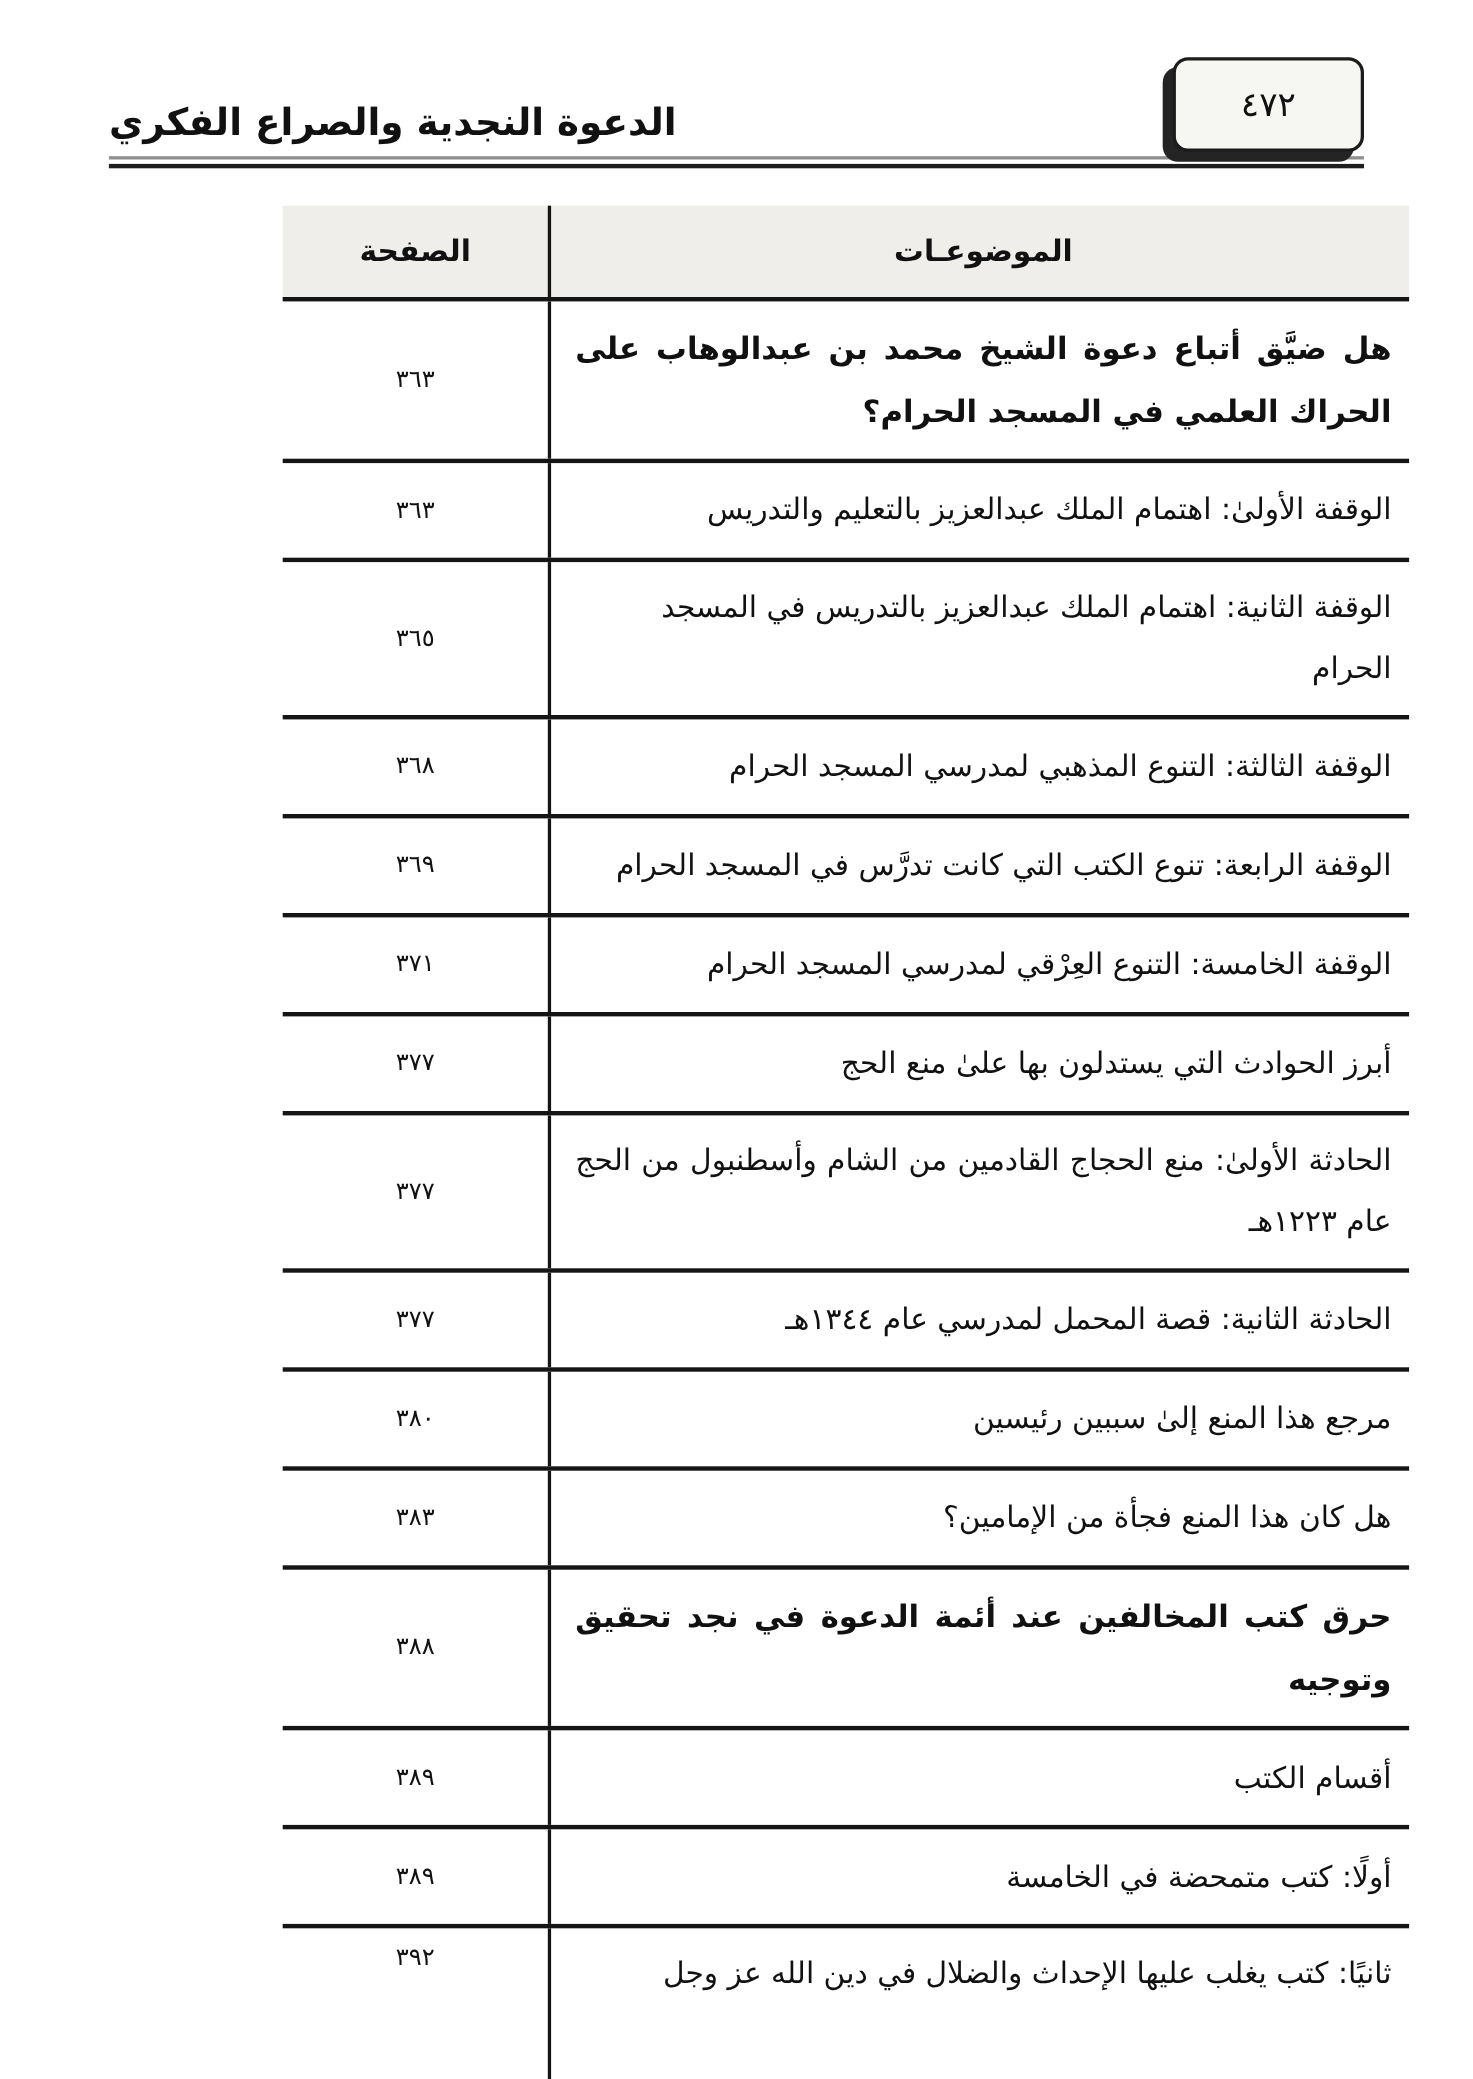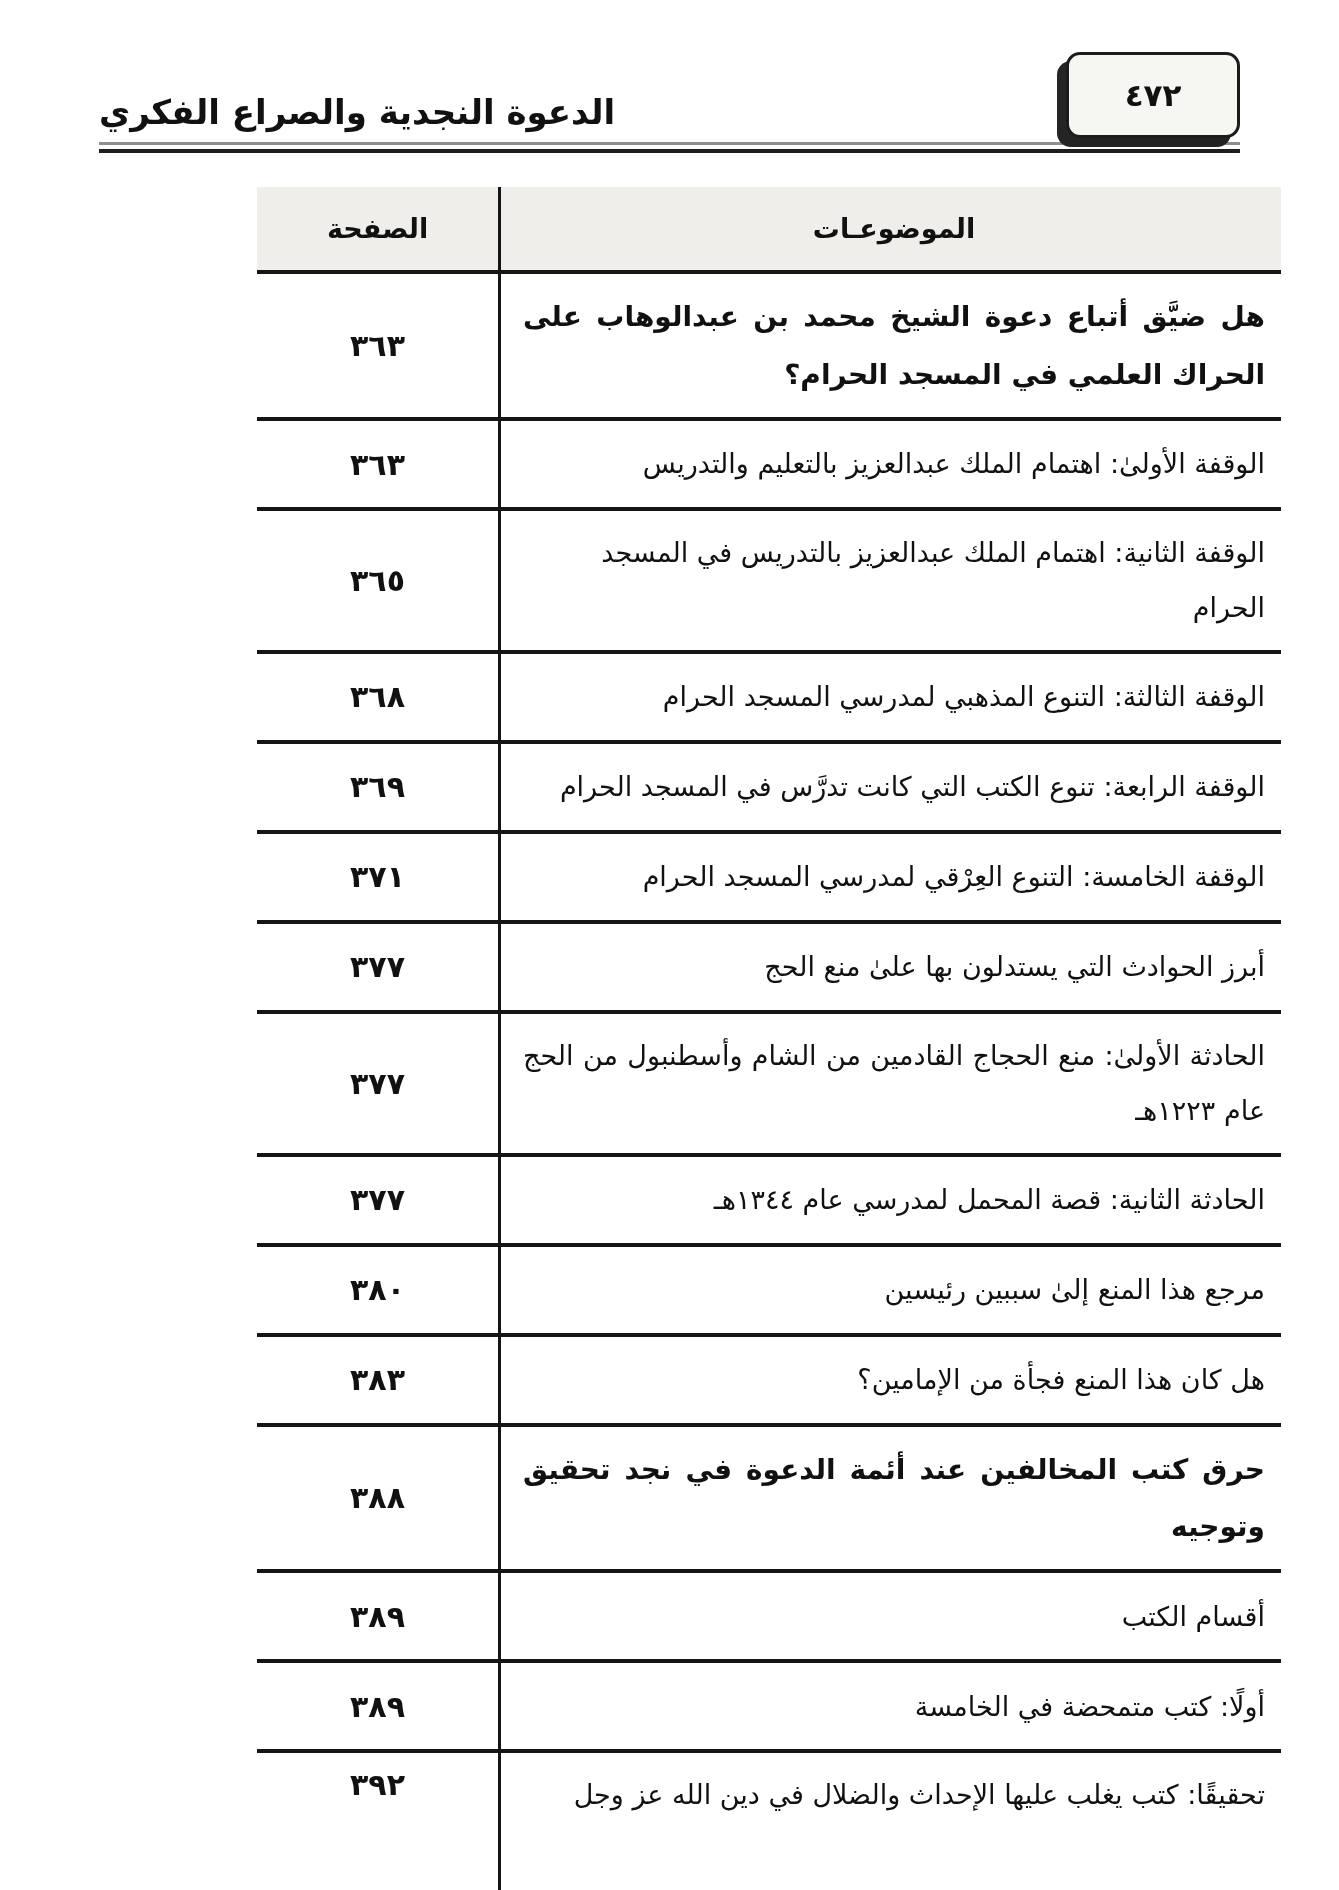--- a/index.html
+++ b/index.html
@@ -34,7 +34,7 @@
     align-items: center;
     justify-content: center;
     font-size: 31px;
-    font-weight: bold;
+    font-weight: normal;
     margin-bottom: 4px;
   }
   .book-title {

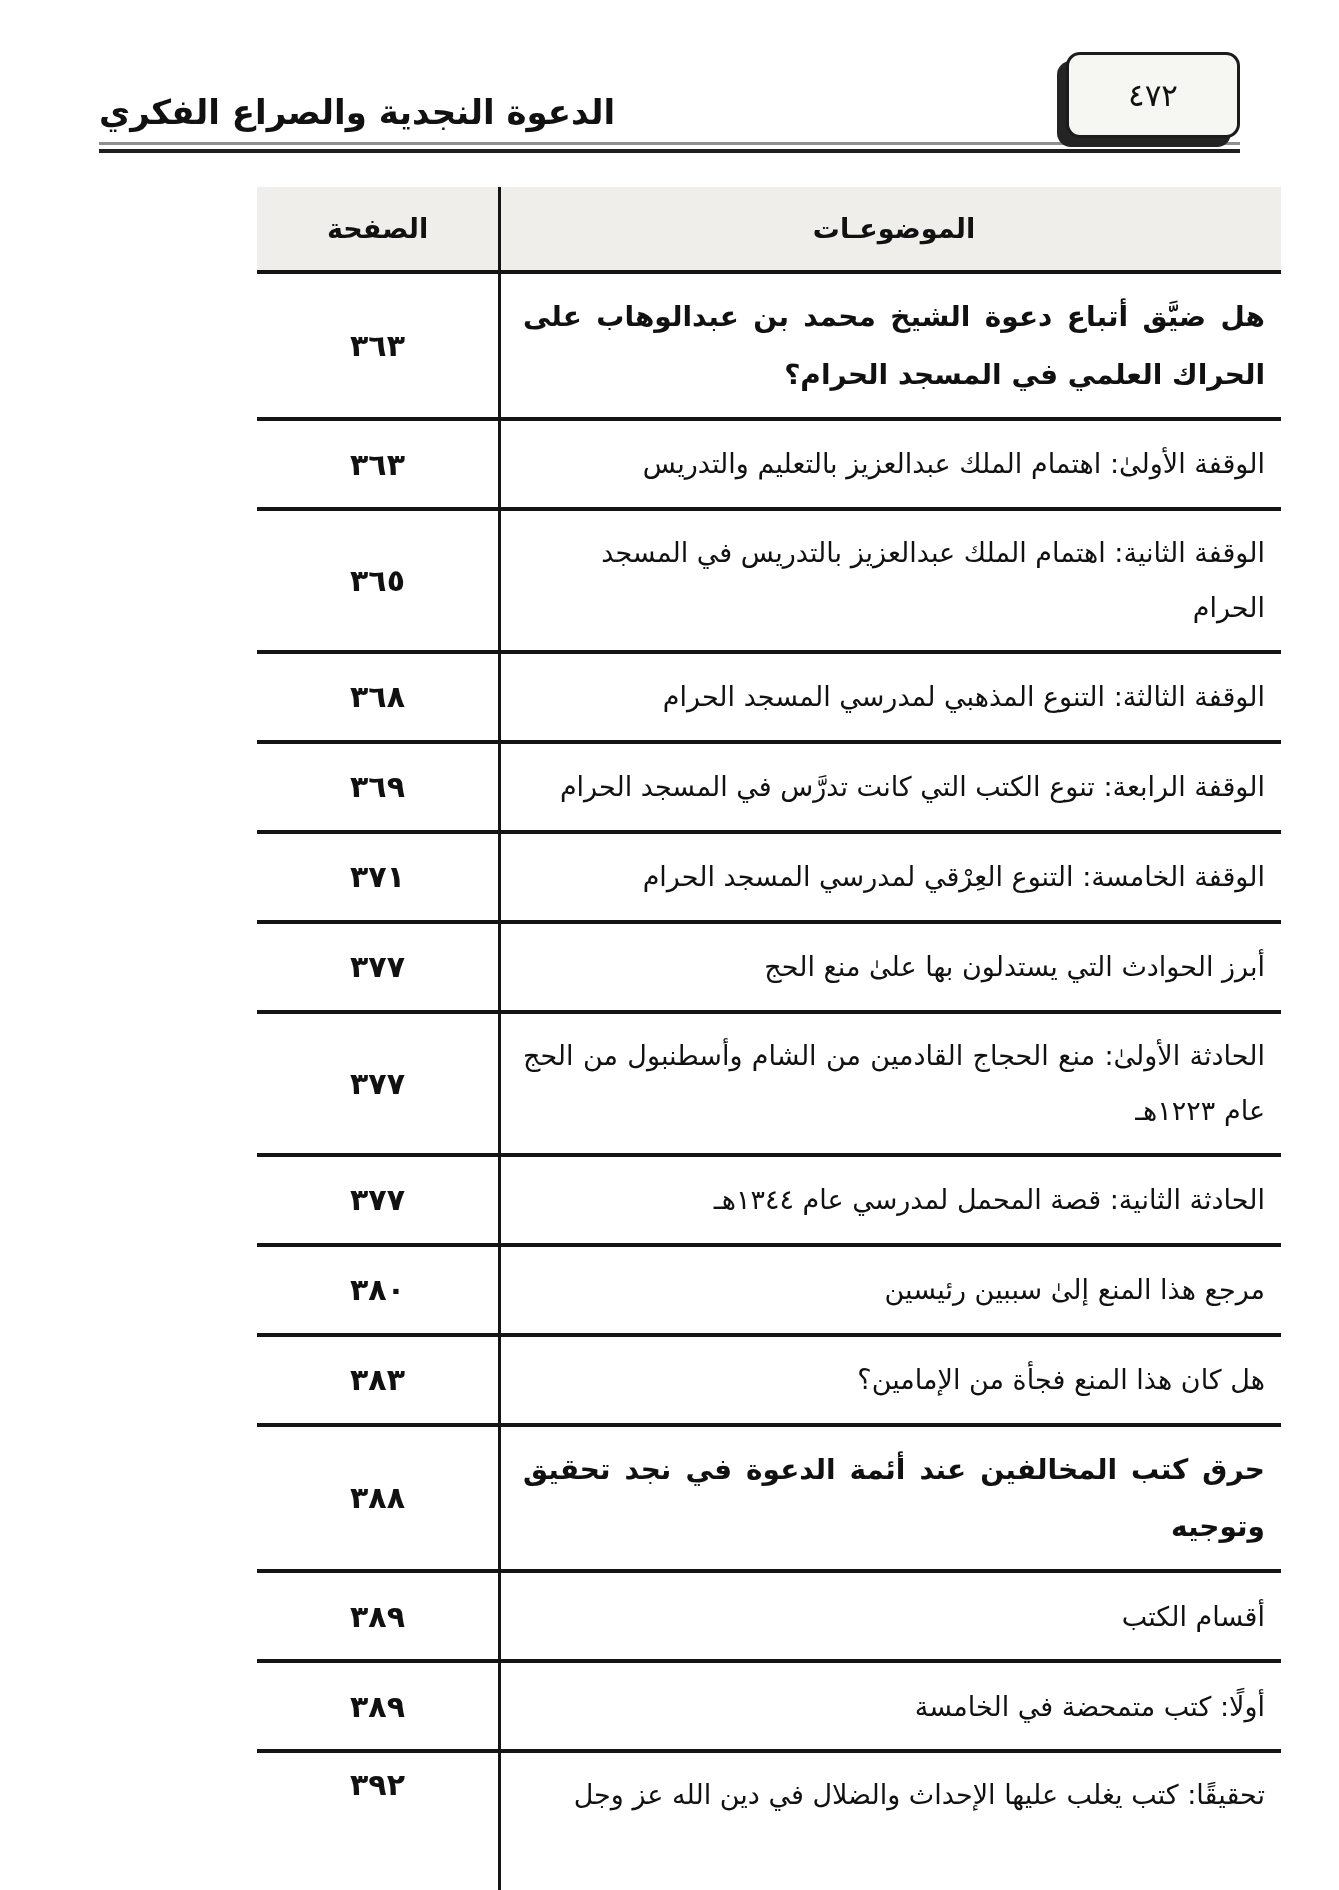--- a/index.html
+++ b/index.html
@@ -79,9 +79,8 @@
     flex: 0 0 153px;
     justify-content: center;
     padding: 14px 4px;
-    font-size: 30px;
+    font-size: 22px;
     text-align: center;
-    font-weight: bold;
   }
   .toc-header .cell.topic {
     font-weight: bold;

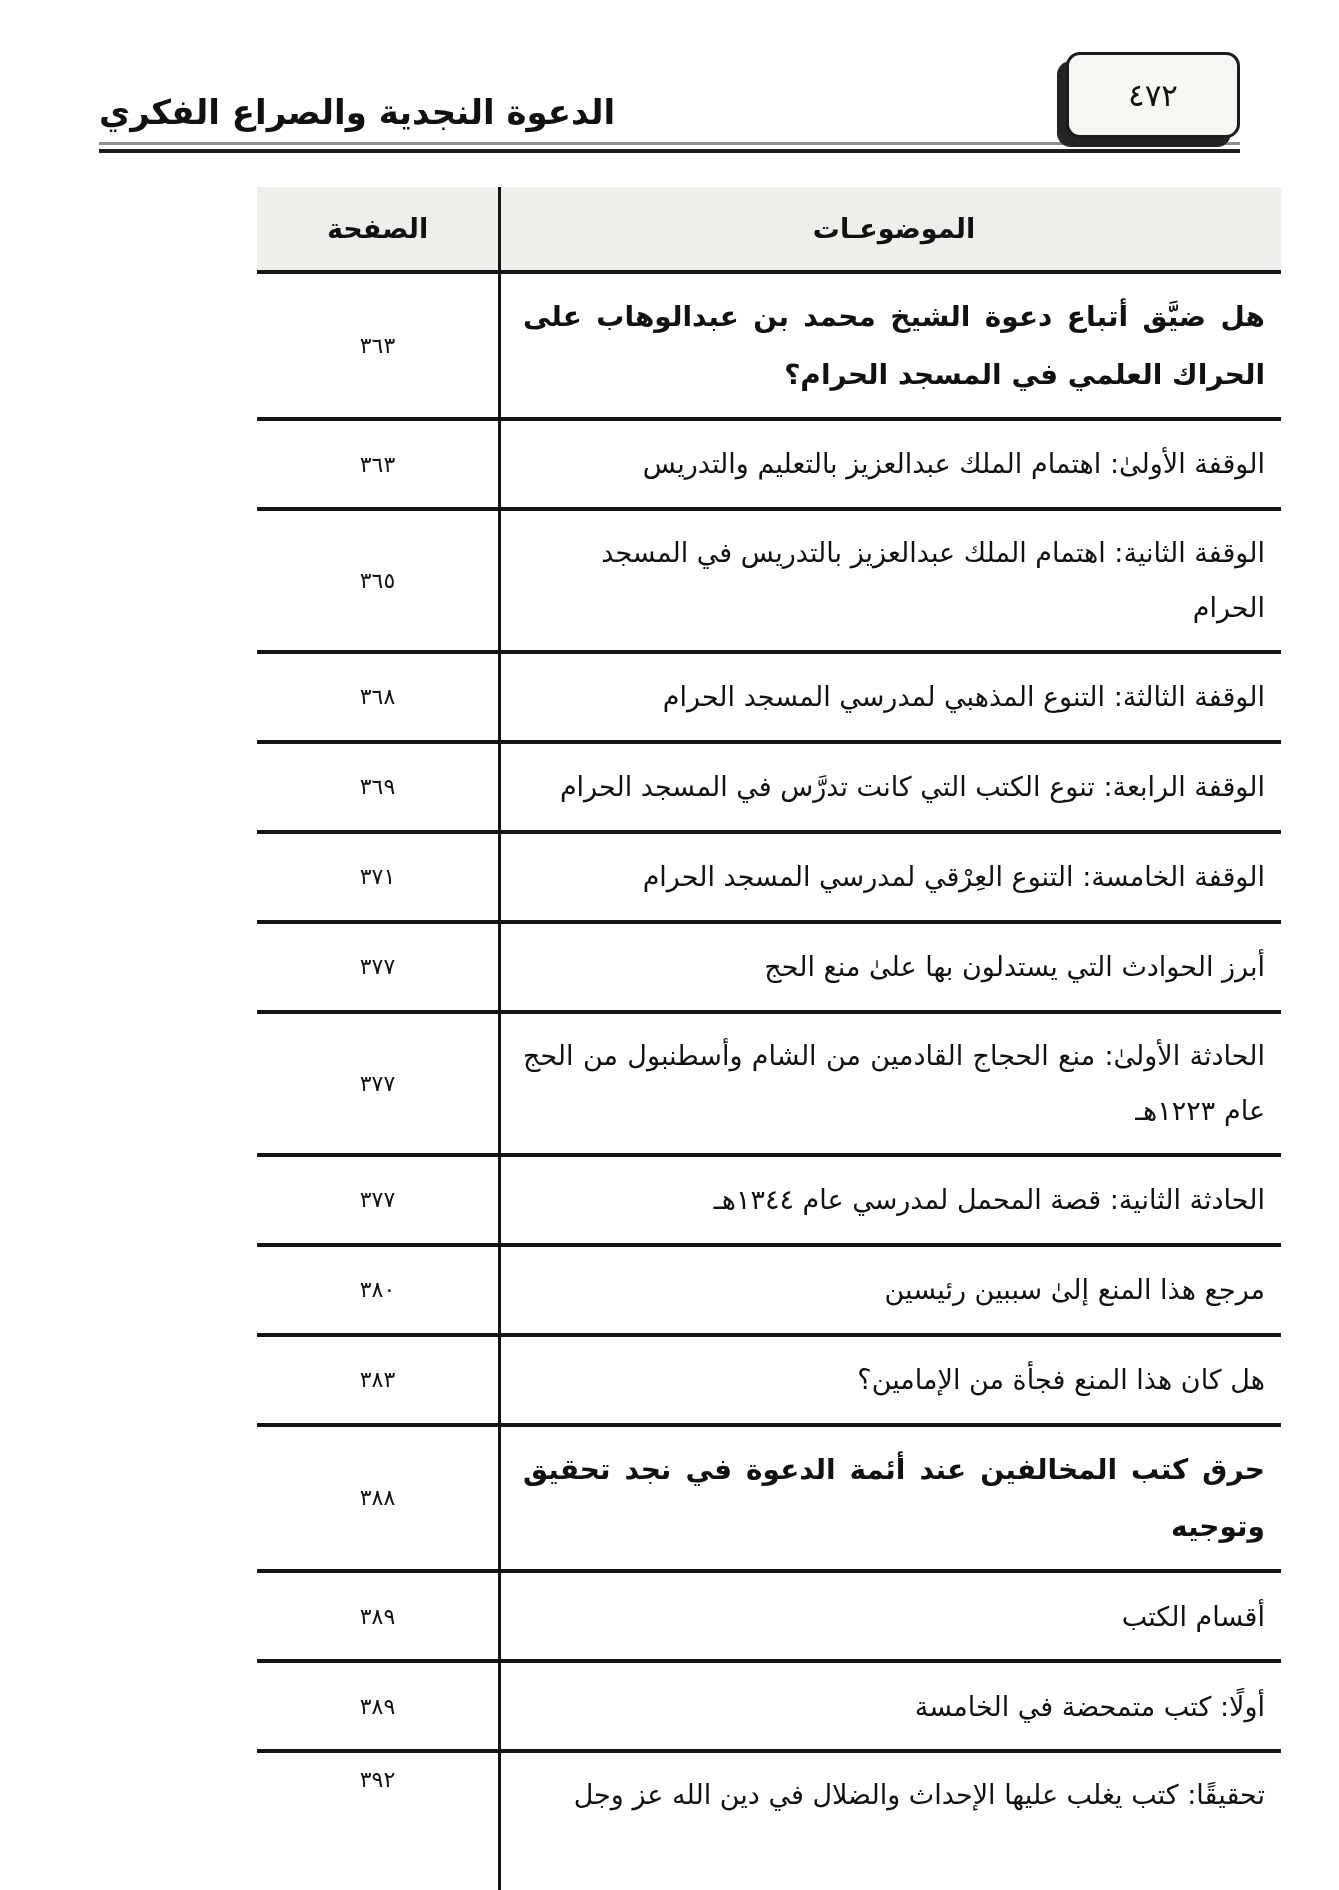--- a/index.html
+++ b/index.html
@@ -209,7 +209,7 @@
         </div>
         <div class="toc-row">
           <div class="cell topic">
-            <span class="txt">تحقيقًا: كتب يغلب عليها الإحداث والضلال في دين الله عز وجل</span>
+            <span class="txt">ثانيًا: كتب يغلب عليها الإحداث والضلال في دين الله عز وجل</span>
           </div>
           <div class="cell pagenum">٣٩٢</div>
         </div>

